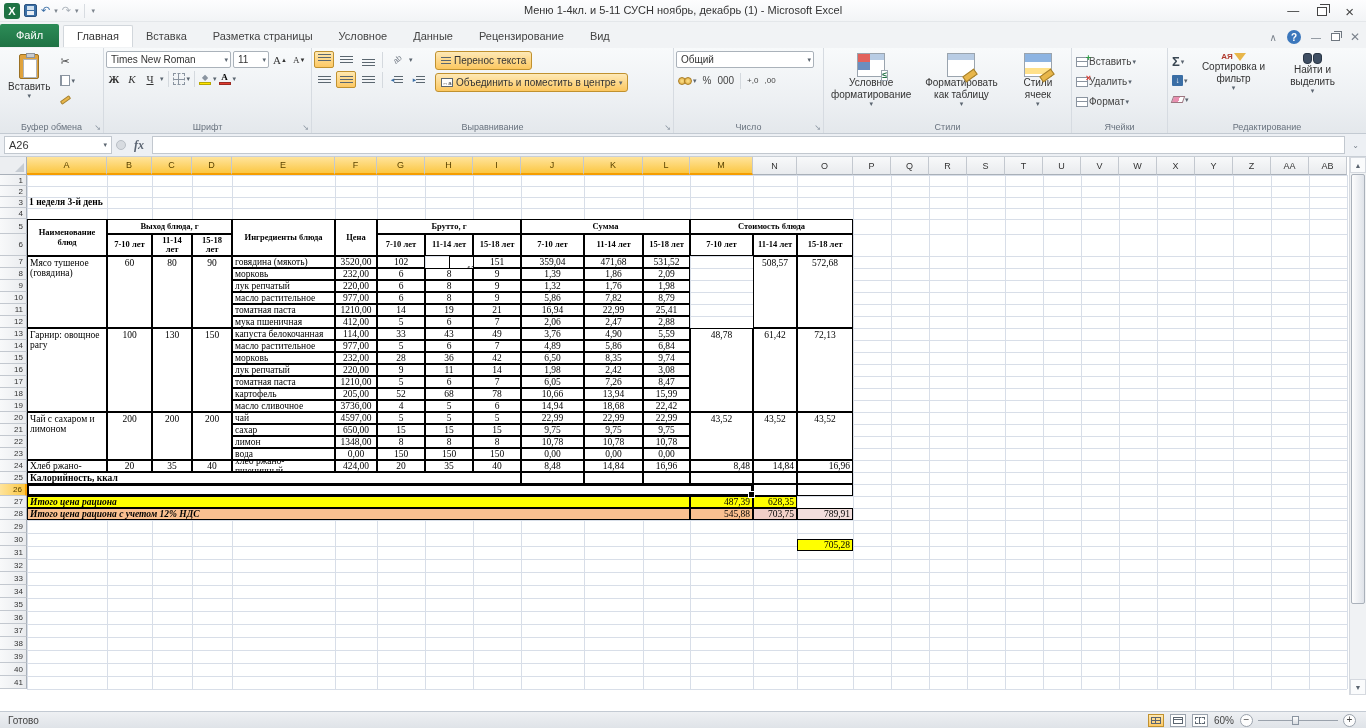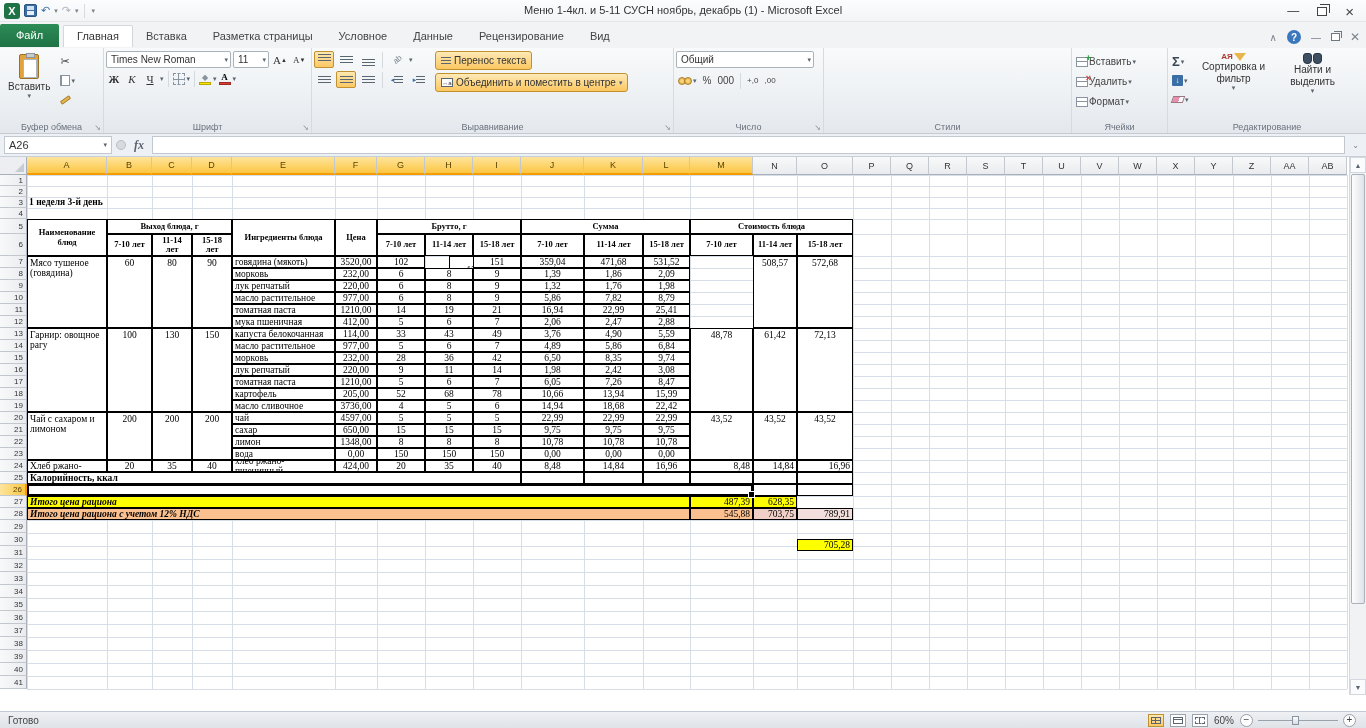--- a/index.html
+++ b/index.html
@@ -345,6 +345,23 @@
   </div>
 
   <div class="rgroup" style="width:248px;">
+    <div style="display:flex;justify-content:space-around;flex:1;">
+      <div class="bigv" style="width:88px;">
+        <span class="style-ic t1"></span>
+        <span>Условное форматирование</span>
+          <span class="dd">▾</span>
+      </div>
+      <div class="bigv" style="width:88px;">
+        <span class="style-ic t2"></span>
+        <span>Форматировать как таблицу</span>
+          <span class="dd">▾</span>
+      </div>
+      <div class="bigv" style="width:60px;">
+        <span class="style-ic t3"></span>
+        <span>Стили ячеек</span>
+          <span class="dd">▾</span>
+      </div>
+    </div>
     <div class="glabel">Стили</div>
   </div>
 

